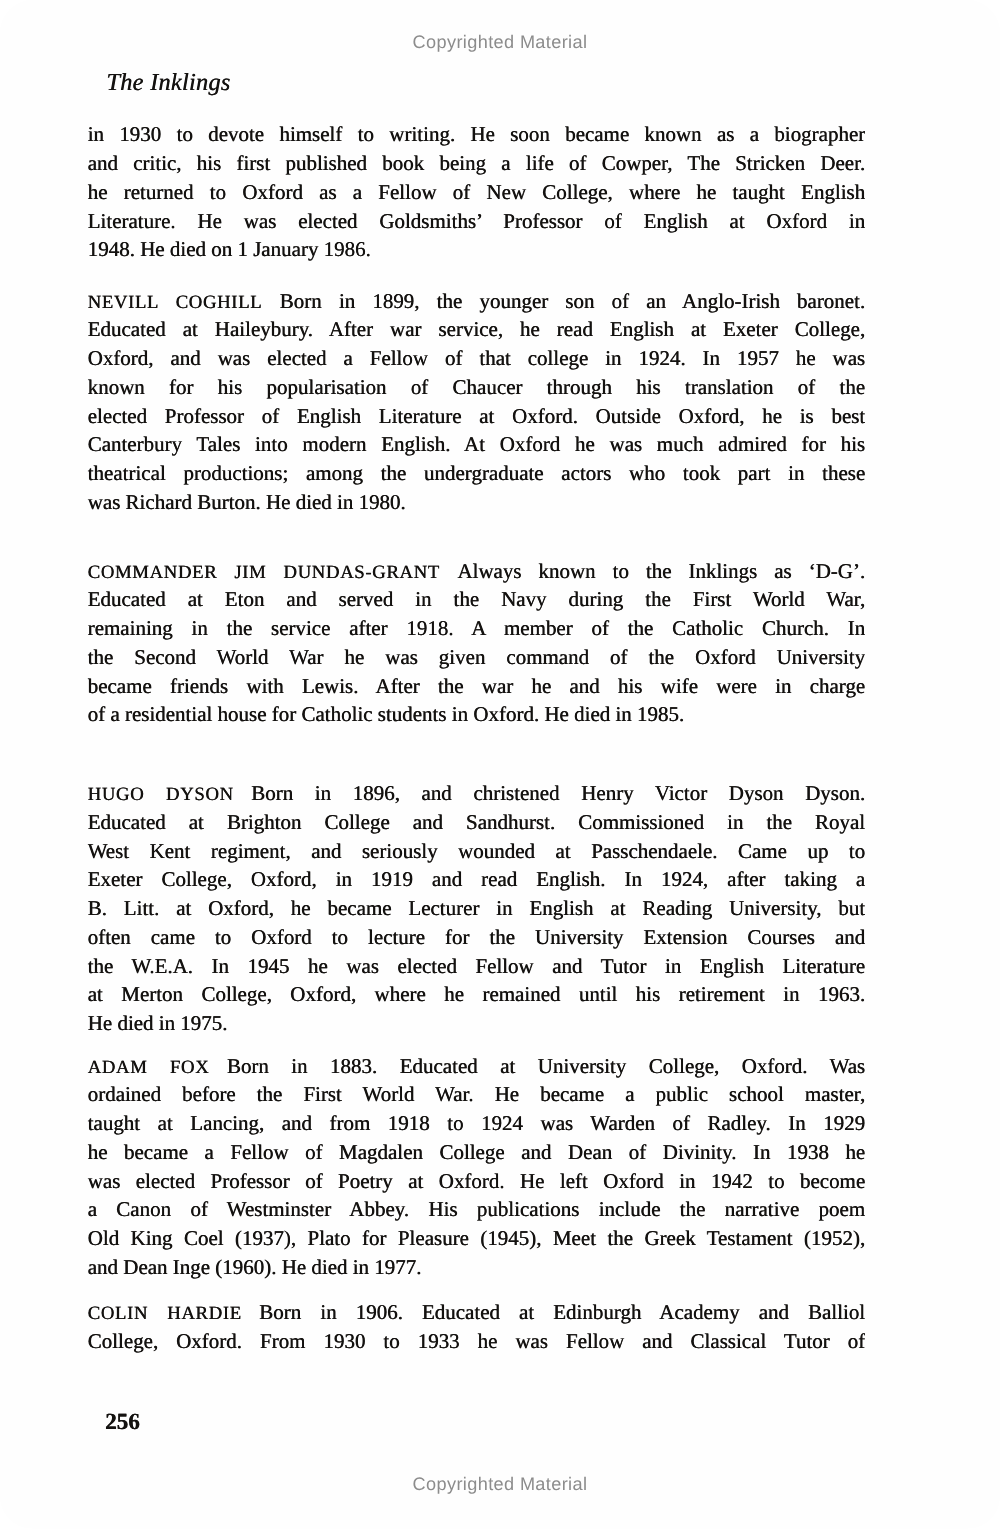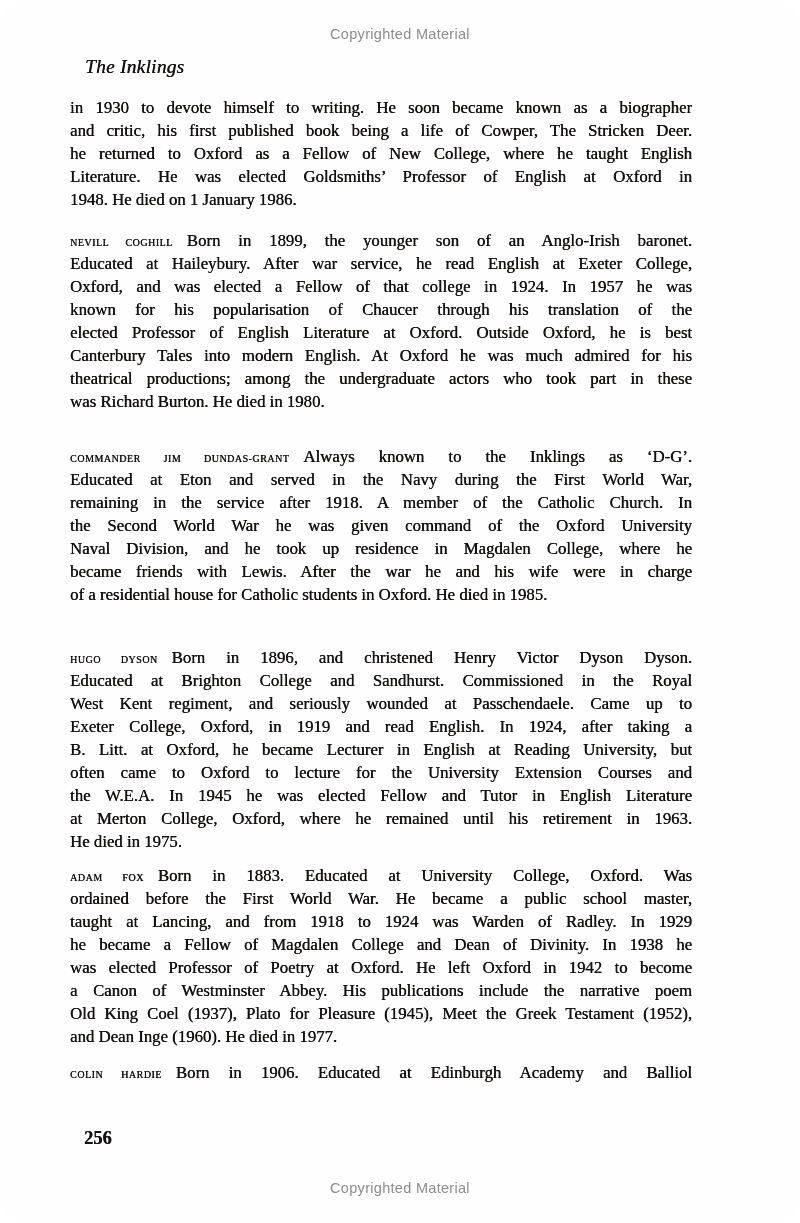--- a/index.html
+++ b/index.html
@@ -57,7 +57,7 @@
   .line.last { text-align-last: left; }
   .it { }
   .name {
-    font-size: 10px;
+    font-size: 15px;
     letter-spacing: 0.5px;
     padding-right: 14px;
   }

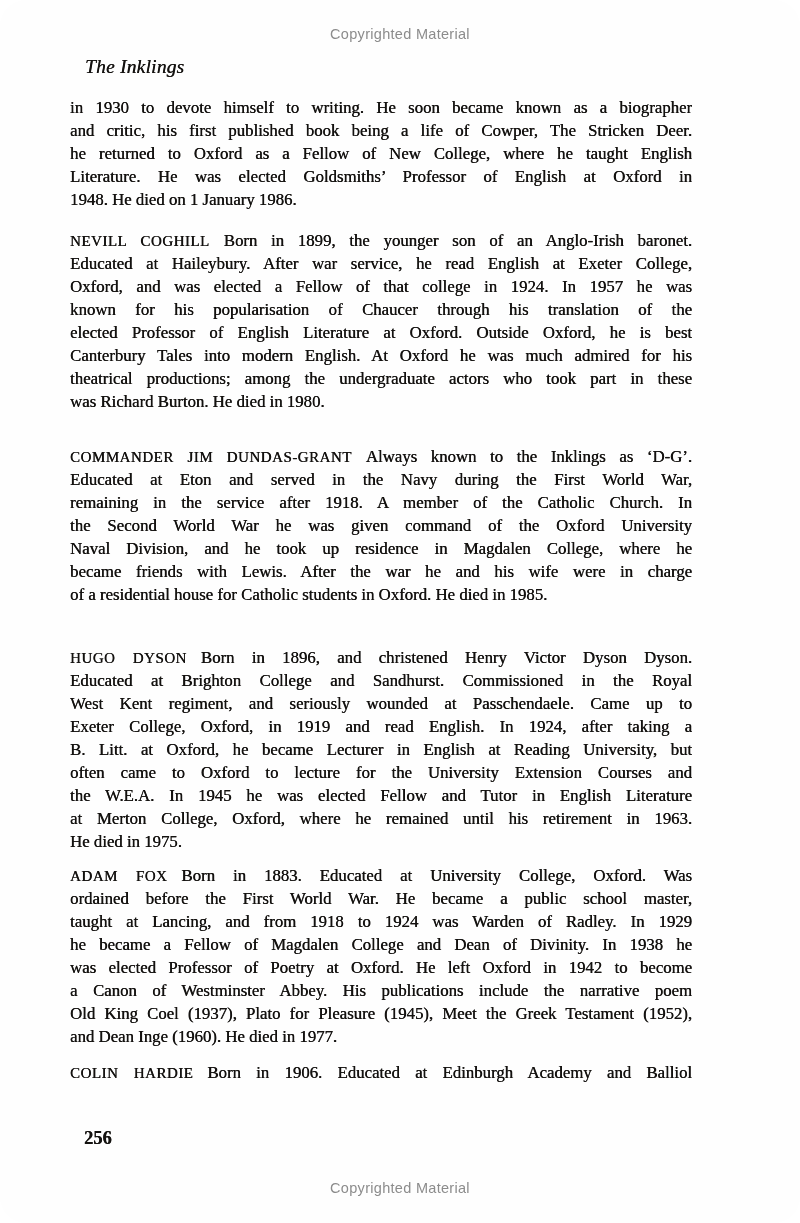--- a/index.html
+++ b/index.html
@@ -99,7 +99,6 @@
         <div class="line"><span>Educated at Eton and served in the Navy during the First World War,</span></div>
         <div class="line"><span>remaining in the service after 1918. A member of the Catholic Church. In</span></div>
         <div class="line"><span>the Second World War he was given command of the Oxford University</span></div>
-        <div class="line"><span>Naval Division, and he took up residence in Magdalen College, where he</span></div>
         <div class="line"><span>became friends with Lewis. After the war he and his wife were in charge</span></div>
         <div class="line last"><span>of a residential house for Catholic students in Oxford. He died in 1985.</span></div>
       </div>

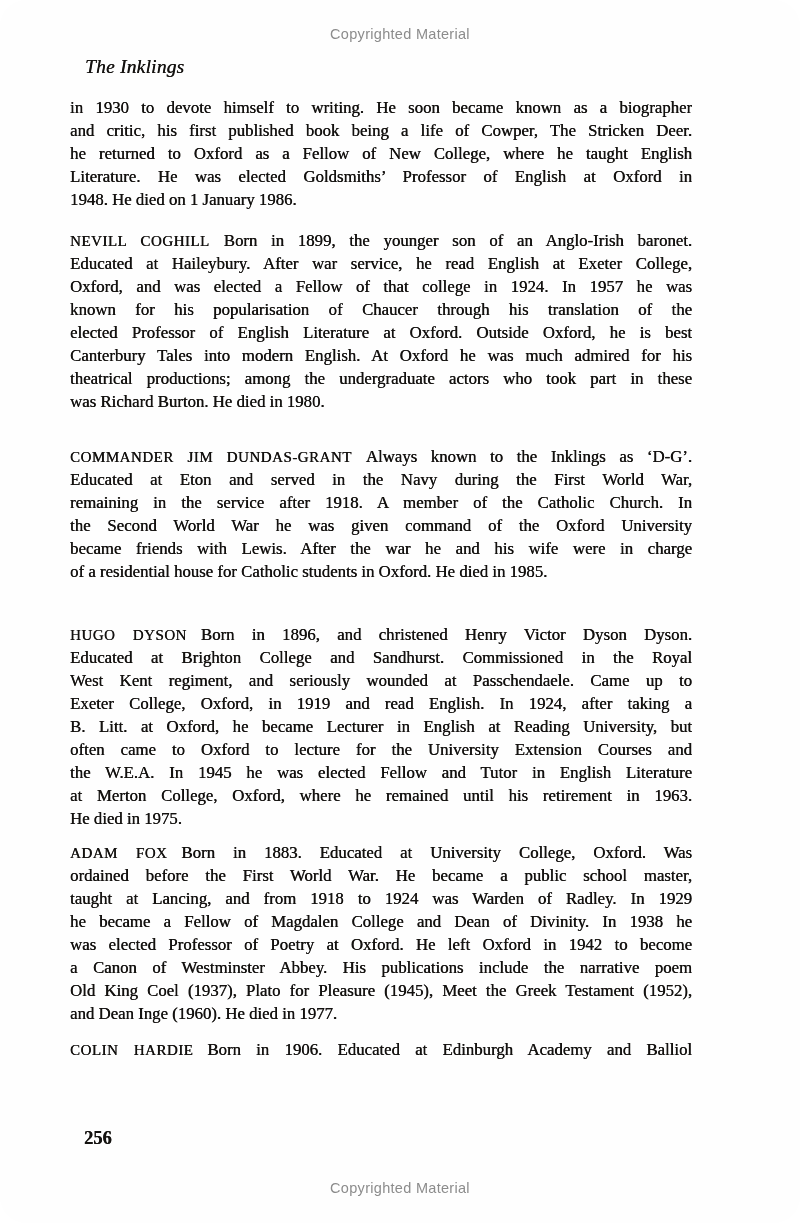--- a/index.html
+++ b/index.html
@@ -125,6 +125,7 @@
       </div>
       <div class="para">
         <div class="line"><span class="name">COLIN HARDIE</span><span>Born in 1906. Educated at Edinburgh Academy and Balliol</span></div>
+        <div class="line"><span>College, Oxford. From 1930 to 1933 he was Fellow and Classical Tutor of</span></div>
       </div>
     </div>
 

